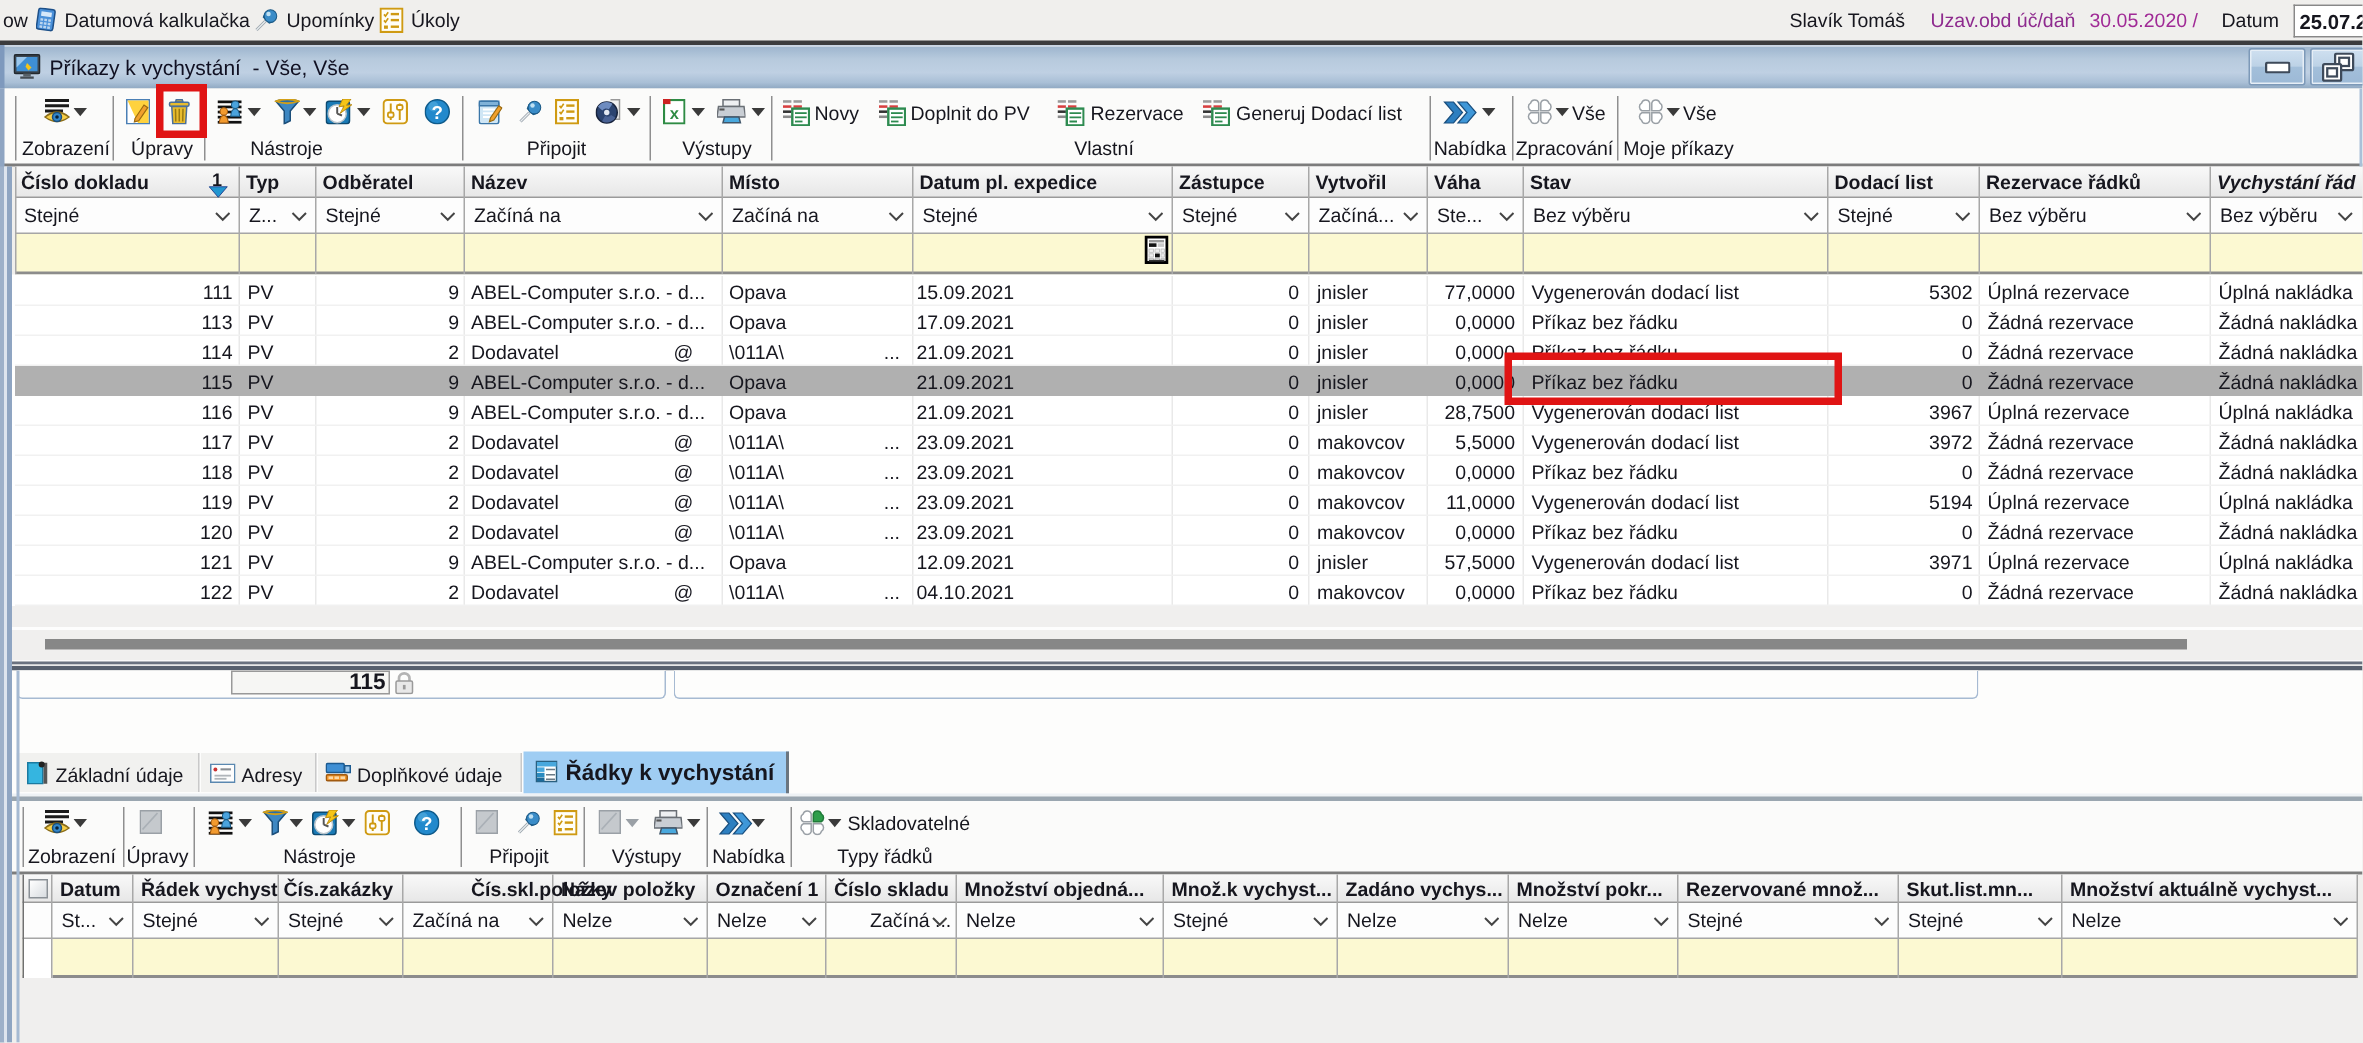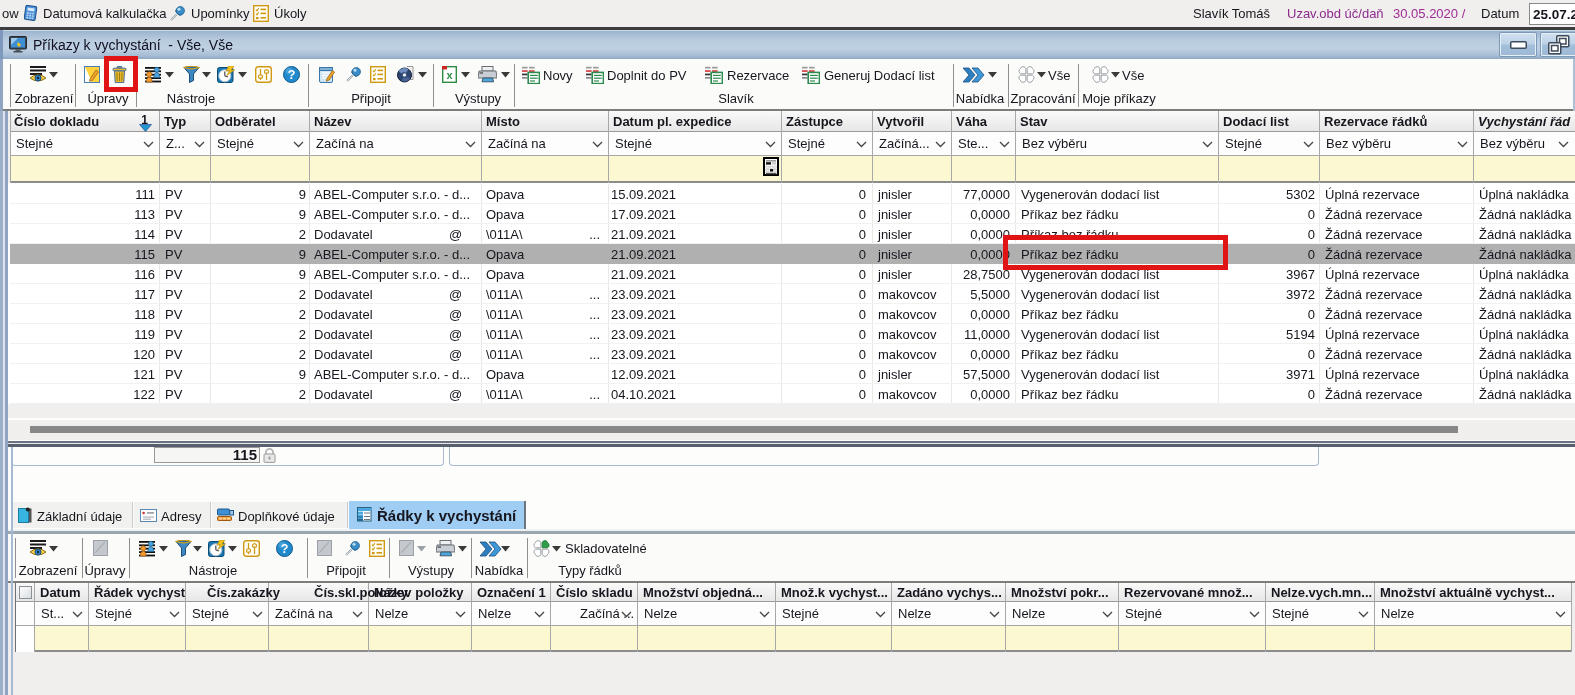--- a/index.html
+++ b/index.html
@@ -286,7 +286,7 @@
 <div class="lbl" style="left:121px;top:91px;width:140px;">Nástroje</div>
 <div class="lbl" style="left:301px;top:91px;width:140px;">Připojit</div>
 <div class="lbl" style="left:408px;top:91px;width:140px;">Výstupy</div>
-<div class="lbl" style="left:666px;top:91px;width:140px;">Slavík</div>
+<div class="lbl" style="left:666px;top:91px;width:140px;">Vlastní</div>
 <div class="lbl" style="left:910px;top:91px;width:140px;">Nabídka</div>
 <div class="lbl" style="left:973px;top:91px;width:140px;text-align:center;">Zpracování</div>
 <div class="lbl" style="left:1049px;top:91px;width:140px;">Moje příkazy</div>

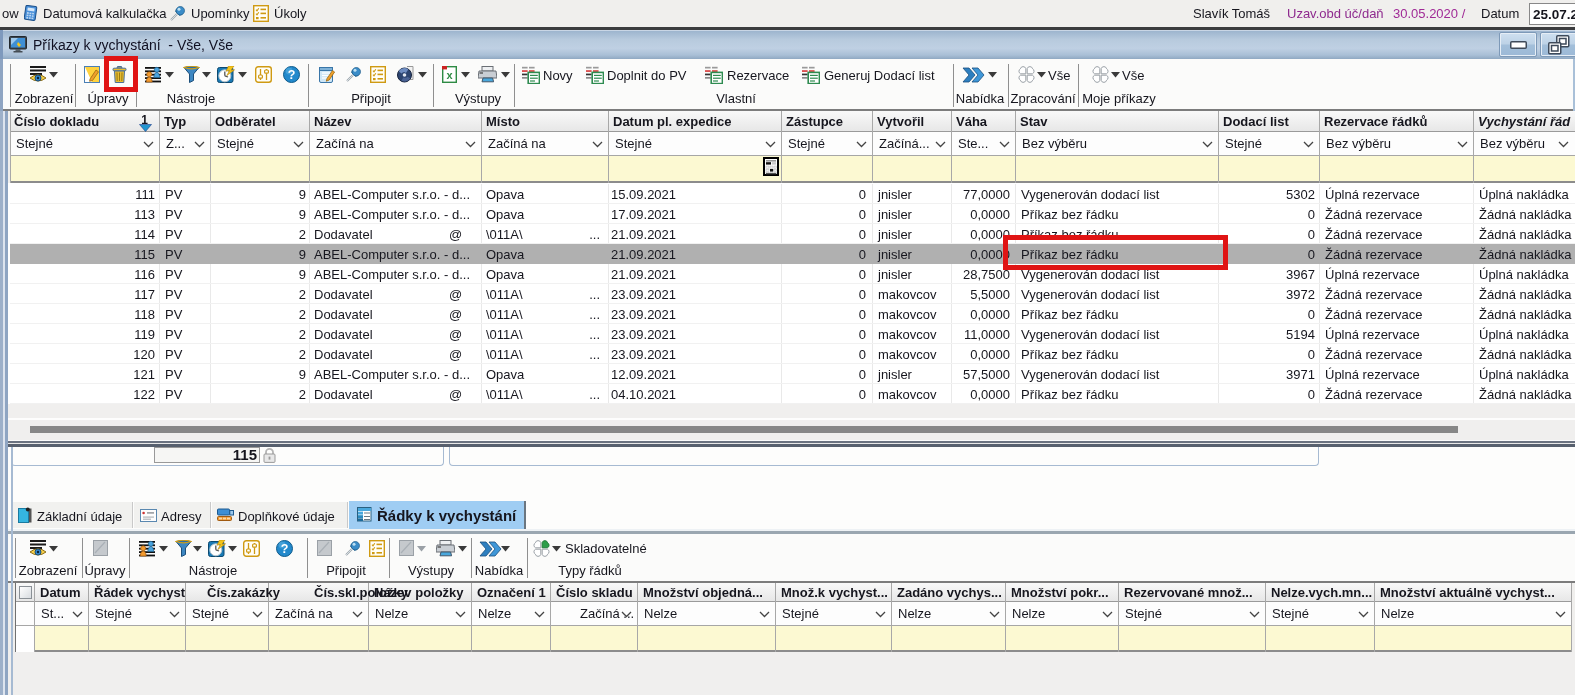--- a/index.html
+++ b/index.html
@@ -770,7 +770,7 @@
 <div class="" style="left:185px;top:583px;width:1px;height:69px;background:#a8a8a8;"></div>
 <div class="t" style="left:94px;top:585px;font-weight:bold;">Řádek vychyst</div>
 <div class="" style="left:268px;top:583px;width:1px;height:69px;background:#a8a8a8;"></div>
-<div class="t" style="left:207px;top:585px;font-weight:bold;">Čís.zakázky</div>
+<div class="t" style="left:189px;top:585px;font-weight:bold;">Čís.zakázky</div>
 <div class="" style="left:368px;top:583px;width:1px;height:69px;background:#a8a8a8;"></div>
 <div class="t" style="left:274px;top:585px;font-weight:bold;margin-left:40px;">Čís.skl.položky</div>
 <div class="" style="left:471px;top:583px;width:1px;height:69px;background:#a8a8a8;"></div>

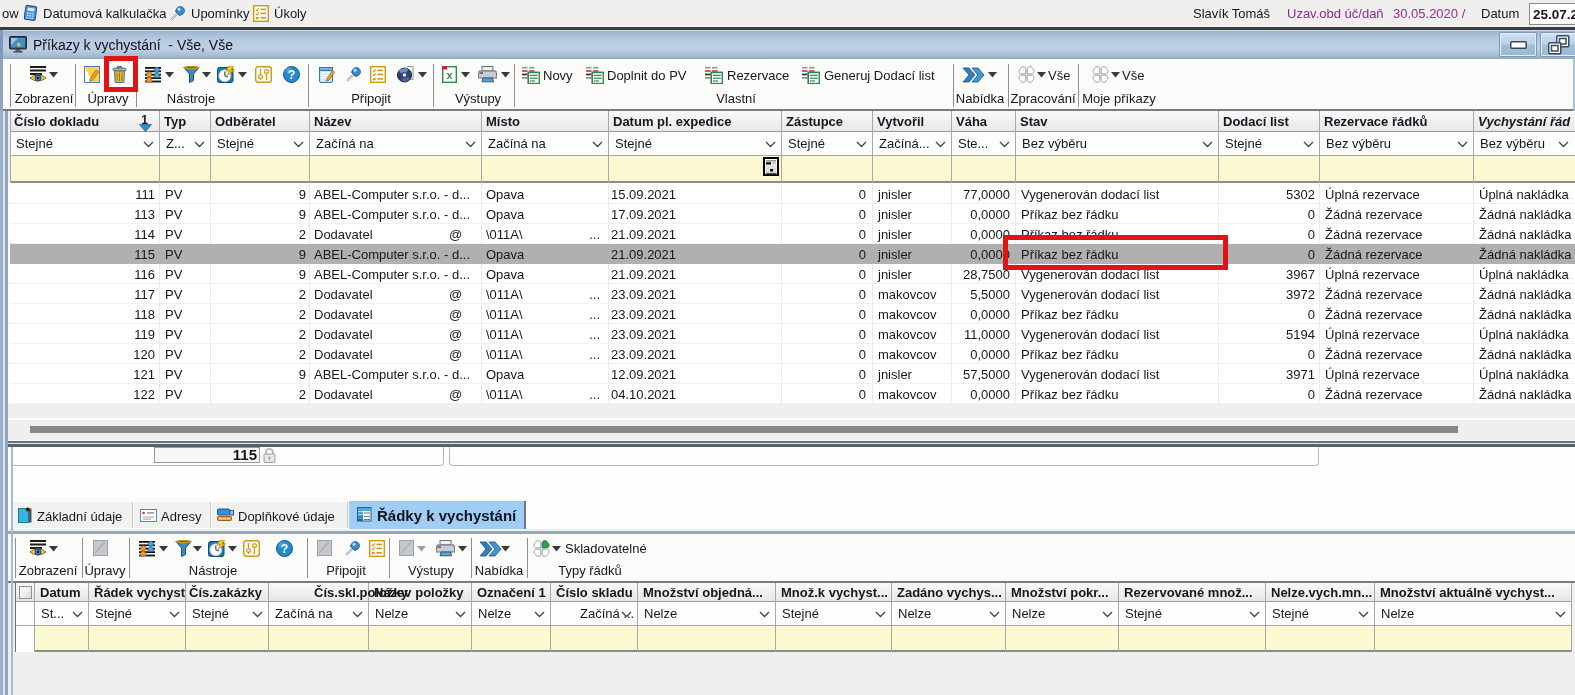--- a/index.html
+++ b/index.html
@@ -790,7 +790,7 @@
 <div class="" style="left:1265px;top:583px;width:1px;height:69px;background:#a8a8a8;"></div>
 <div class="t" style="left:1124px;top:585px;font-weight:bold;">Rezervované množ...</div>
 <div class="" style="left:1374px;top:583px;width:1px;height:69px;background:#a8a8a8;"></div>
-<div class="t" style="left:1271px;top:585px;font-weight:bold;">Nelze.vych.mn...</div>
+<div class="t" style="left:1271px;top:585px;font-weight:bold;">Skut.list.mn...</div>
 <div class="" style="left:1571px;top:583px;width:1px;height:69px;background:#a8a8a8;"></div>
 <div class="t" style="left:1380px;top:585px;font-weight:bold;">Množství aktuálně vychyst...</div>
 <div class="" style="left:15px;top:583px;width:1px;height:69px;background:#707070;"></div>

